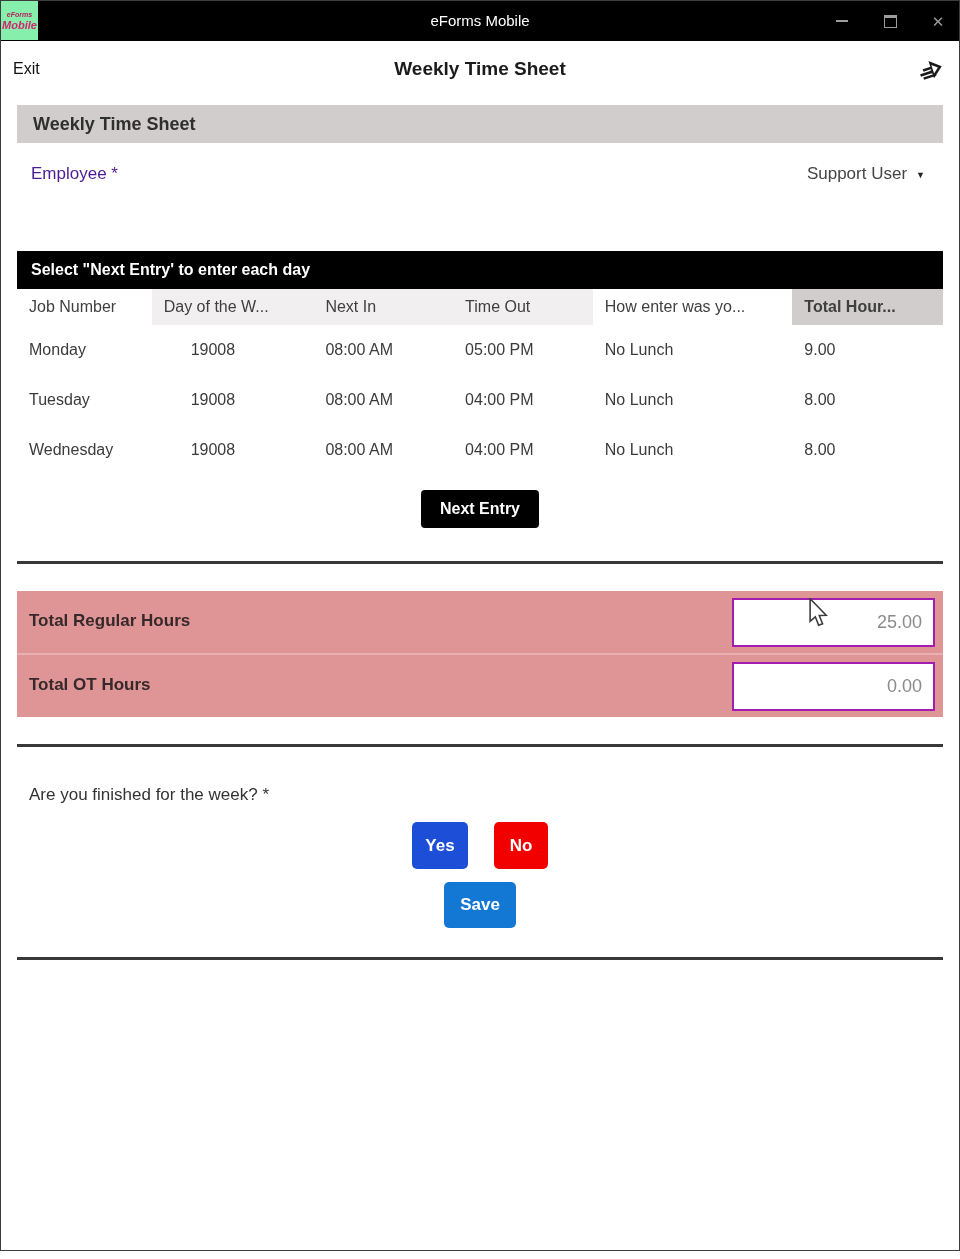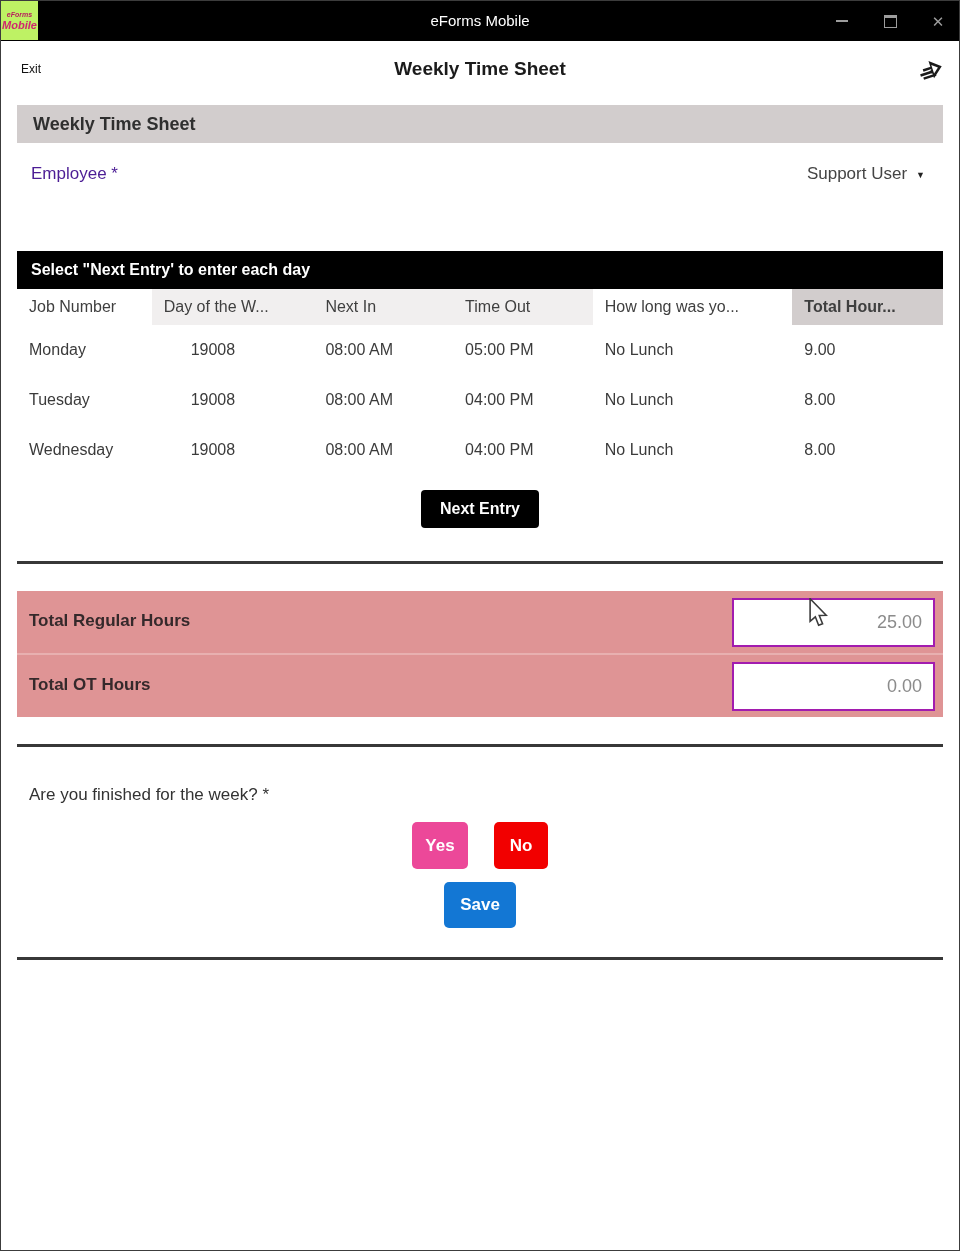--- a/index.html
+++ b/index.html
@@ -14,7 +14,7 @@
     color:#fff; font-size:15px; text-align:center; line-height:40px;
   }
   .logo{
-    position:absolute; left:0; top:0; width:37px; height:39px; background:#bef264;
+    position:absolute; left:0; top:0; width:37px; height:39px; background:#86efac;
     display:flex; flex-direction:column; justify-content:center; align-items:center;
     overflow:hidden;
   }

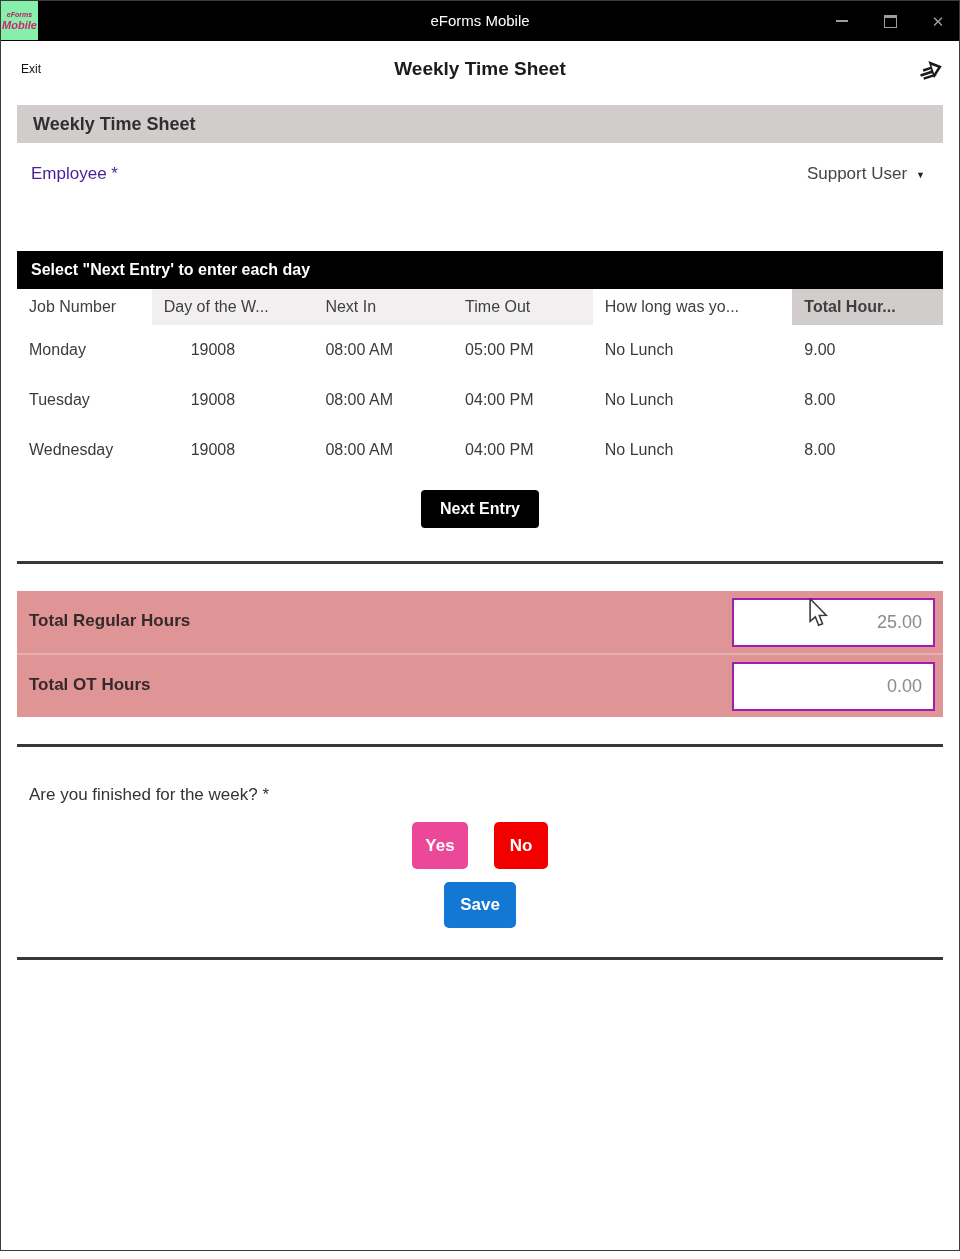--- a/index.html
+++ b/index.html
@@ -27,7 +27,7 @@
   .close-glyph{color:#9d9d9d; font-size:15px; line-height:15px;}
   
   .nav{position:relative; height:56px; background:#fff;}
-  .nav-exit{position:absolute; left:20px; top:0; line-height:56px; font-size:12px; color:#111; cursor:pointer;}
+  .nav-exit{position:absolute; left:12px; top:0; line-height:56px; font-size:16px; color:#111; cursor:pointer;}
   .nav-title{text-align:center; line-height:56px; font-size:19px; font-weight:bold; color:#1b1b1b;}
   .nav-send{position:absolute; right:14px; top:14px; width:30px; height:28px; cursor:pointer;}
   

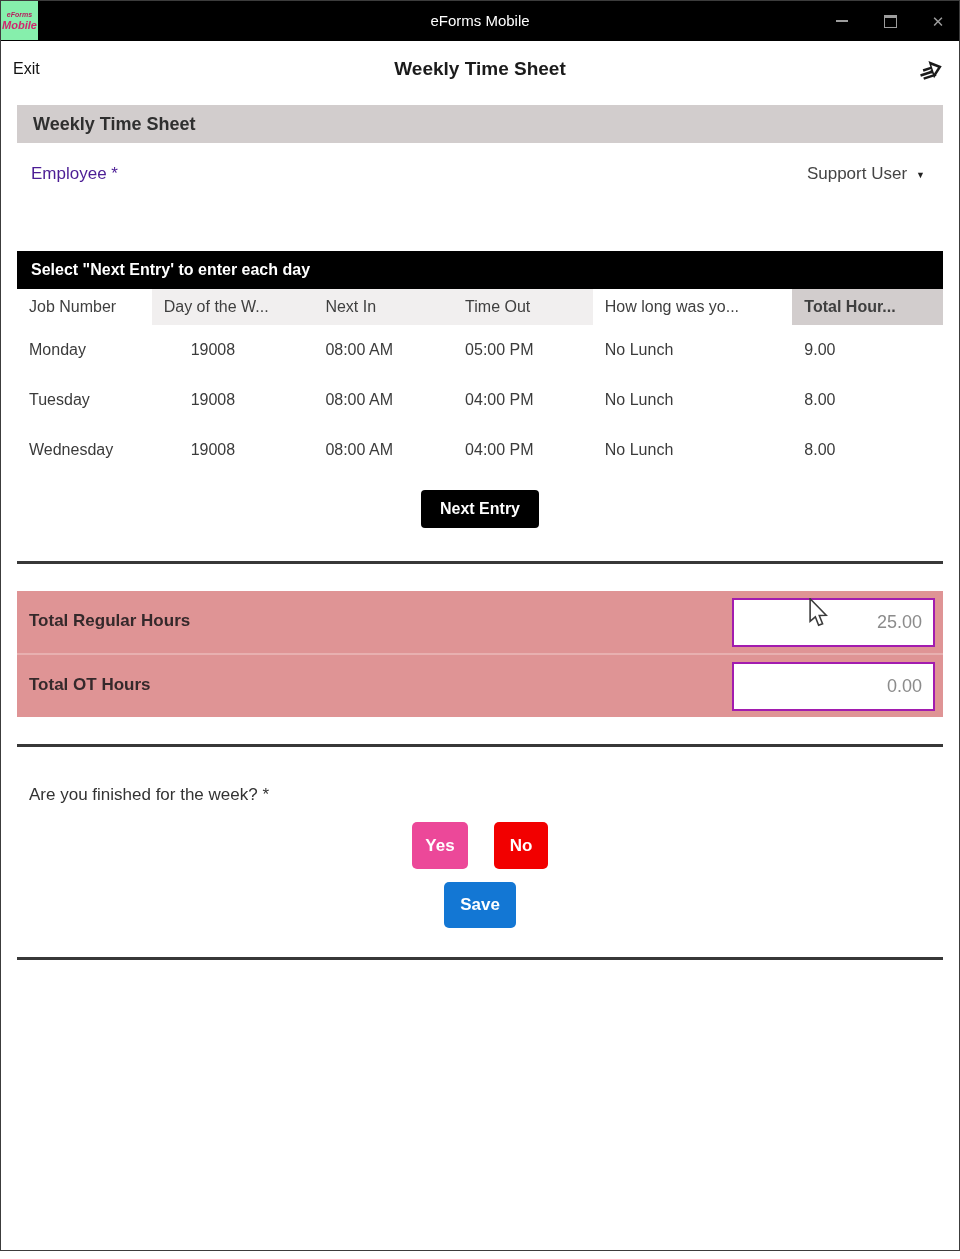--- a/index.html
+++ b/index.html
@@ -153,7 +153,7 @@
       <div class="cell col-0 hc-0">Day of the W...</div>
       <div class="cell col-2 hc-2">Next In</div>
       <div class="cell col-3 hc-3">Time Out</div>
-      <div class="cell col-4 hc-4">How long was yo...</div>
+      <div class="cell col-4 hc-4">How enter was yo...</div>
       <div class="cell col-5 hc-5">Total Hour...</div>
     </div>
     <div class="grid-row">

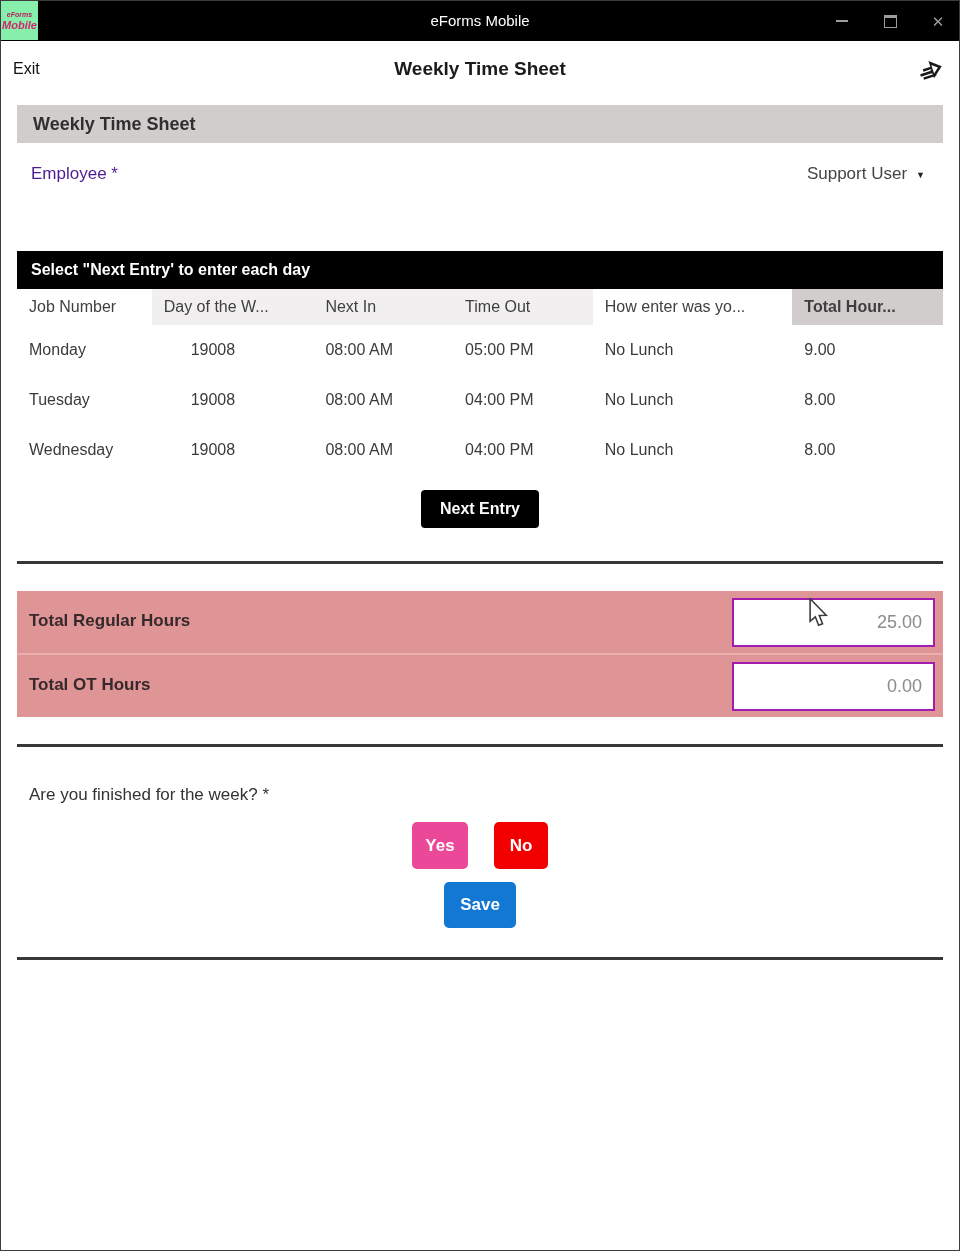--- a/index.html
+++ b/index.html
@@ -89,7 +89,7 @@
     border:none; border-radius:5px; color:#fff; font-weight:bold; font-size:17px;
     cursor:pointer; font-family:"Liberation Sans", sans-serif;
   }
-  .yes-btn{width:56px; height:47px; background:#ec4899;}
+  .yes-btn{width:56px; height:47px; background:#1d4ed8;}
   .no-btn{width:54px; height:47px; background:#f20000;}
   .save-row{margin-top:13px; text-align:center;}
   .save-btn{width:72px; height:46px; background:#1377d4;}

